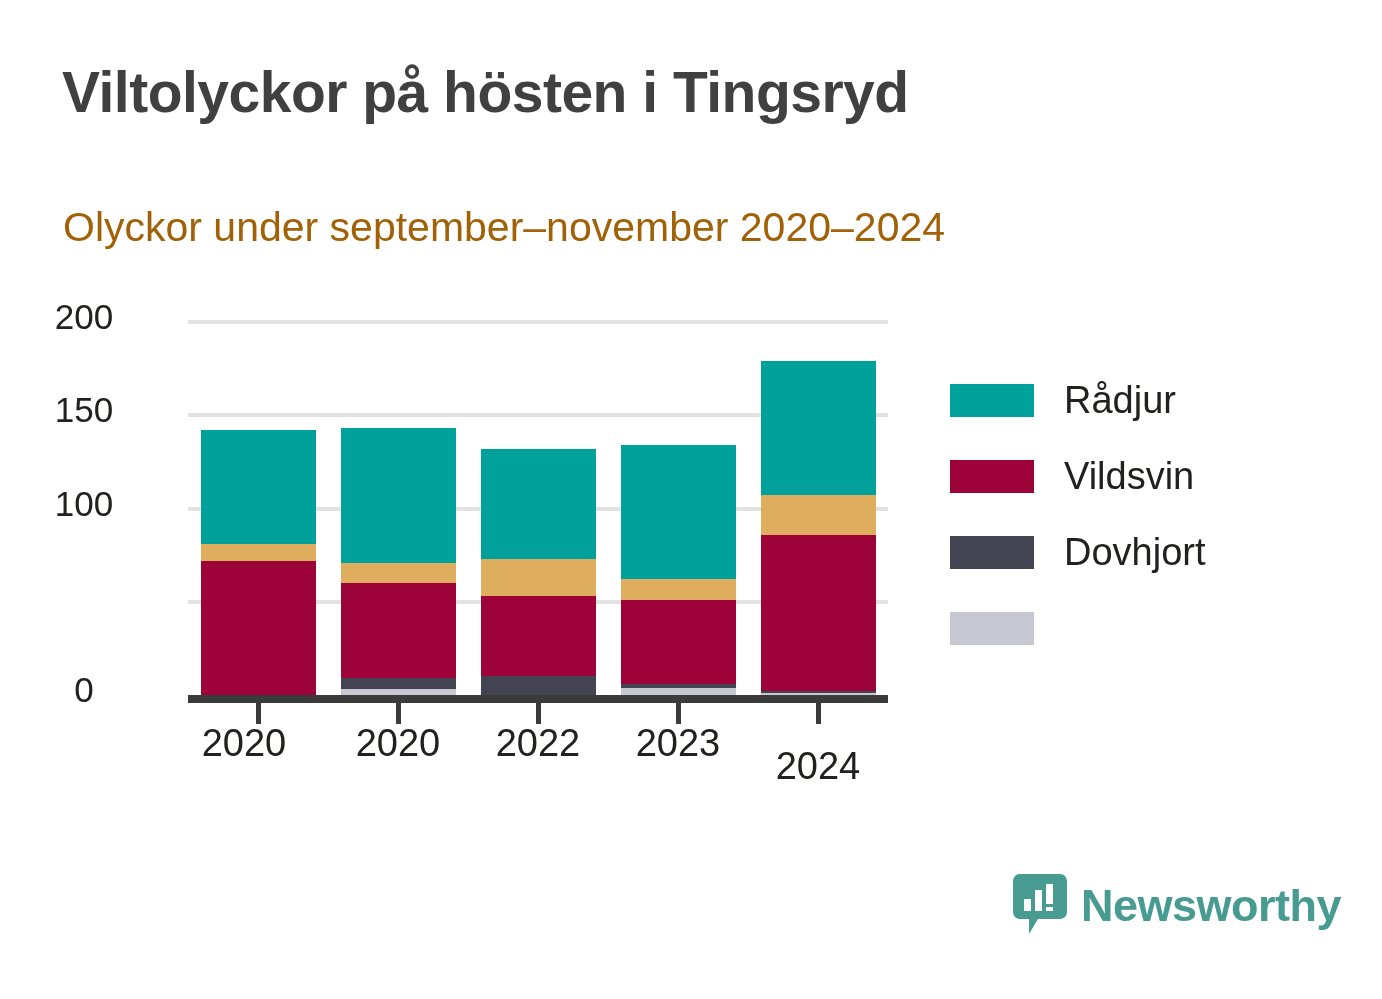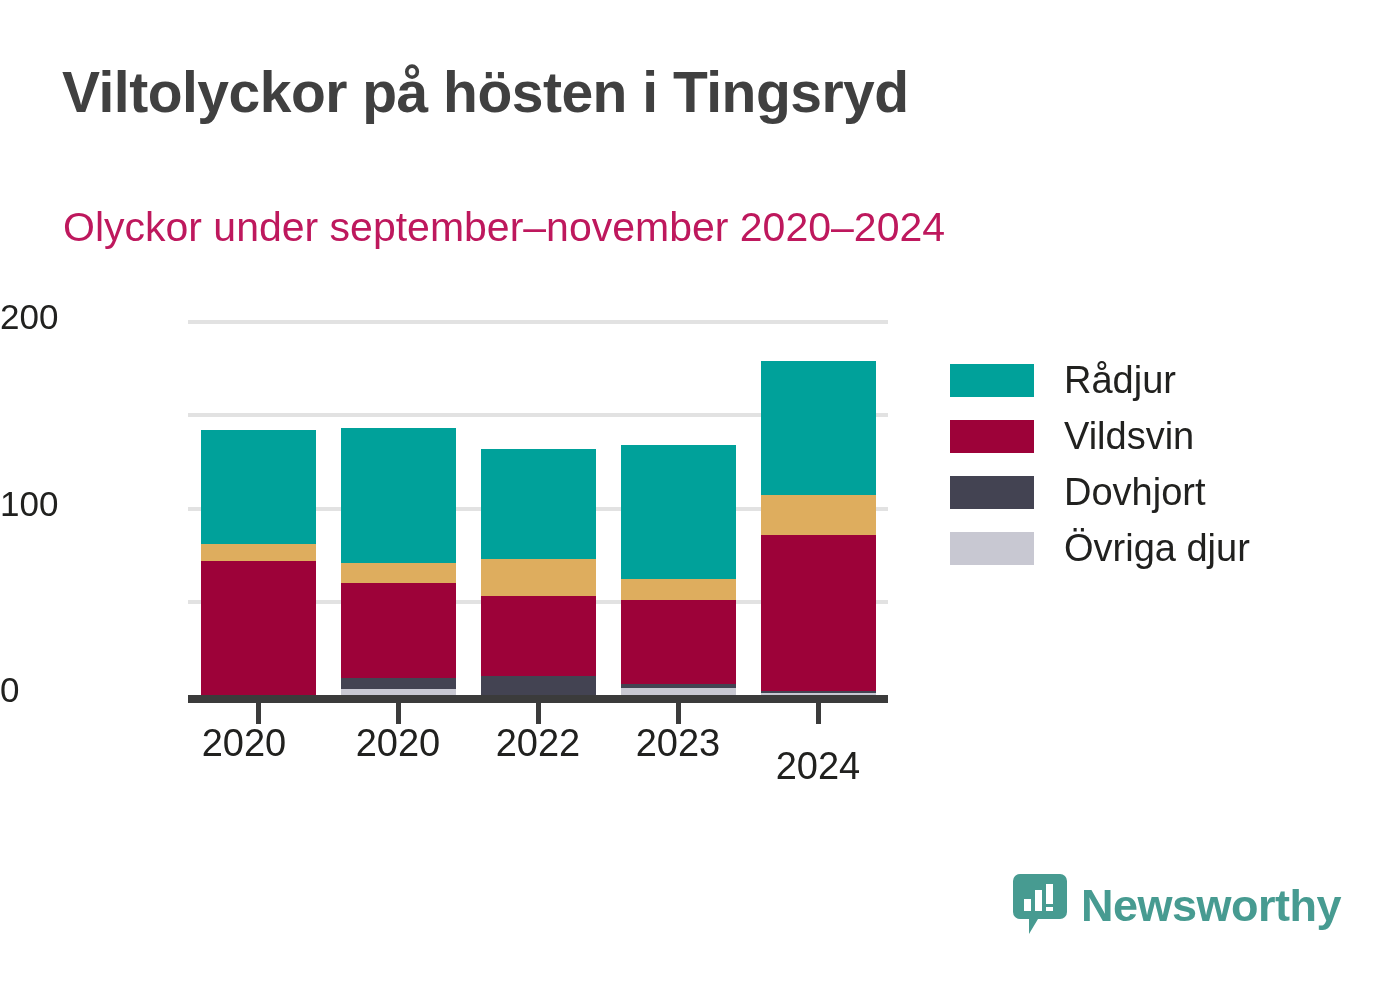--- a/index.html
+++ b/index.html
@@ -35,7 +35,7 @@
     font-size: 41px;
     font-weight: normal;
     line-height: 1.1;
-    color: #be185d;
+    color: #a16207;
     white-space: nowrap;
   }
 

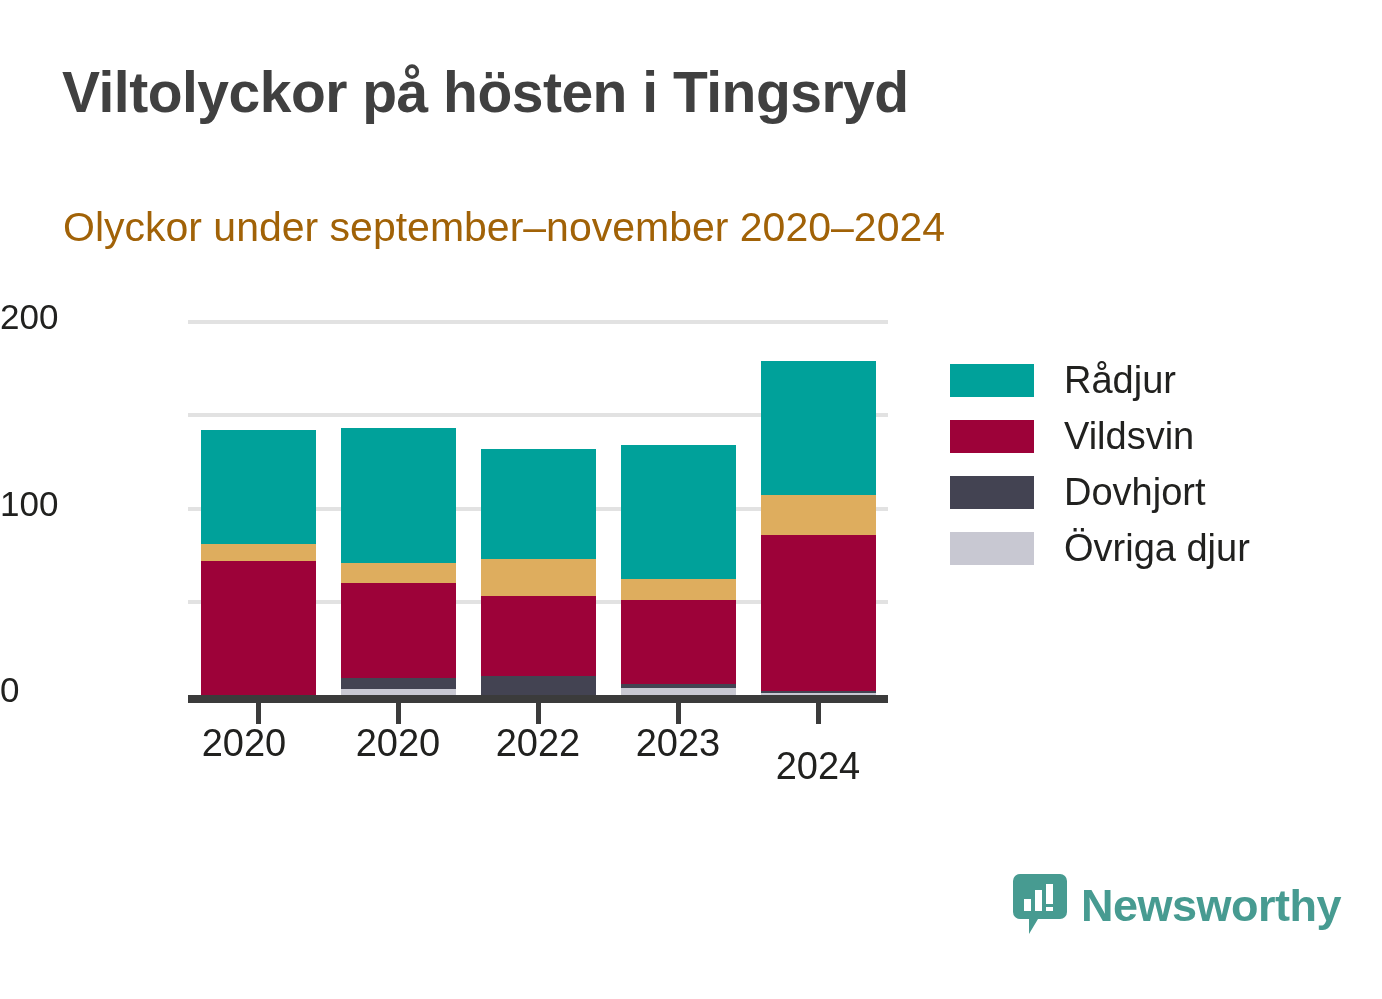--- a/index.html
+++ b/index.html
@@ -73,7 +73,7 @@
     left: 0;
     right: auto;
     width: 168px;
-    text-align: left;
+    text-align: center;
   }
 
   #xaxis-line {

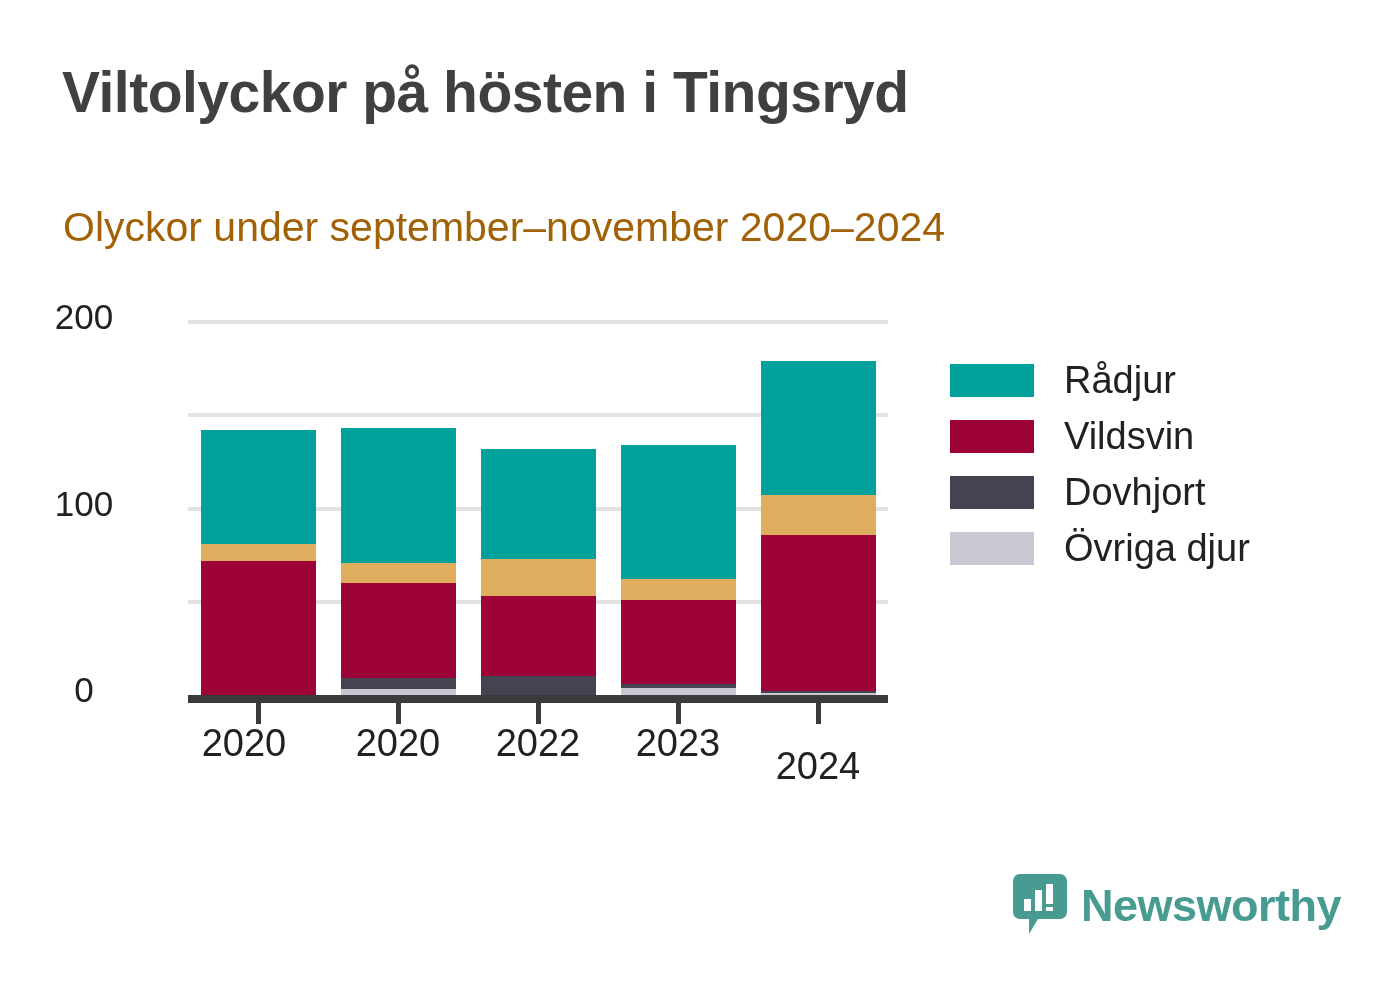--- a/index.html
+++ b/index.html
@@ -175,6 +175,7 @@
   <div id="yaxis-labels">
       <div class="ytick-label" style="top: 670px;">0</div>
       <div class="ytick-label" style="top: 483.5px;">100</div>
+      <div class="ytick-label" style="top: 390.25px;">150</div>
       <div class="ytick-label" style="top: 297px;">200</div>
     </div>
   <div id="bars-layer">

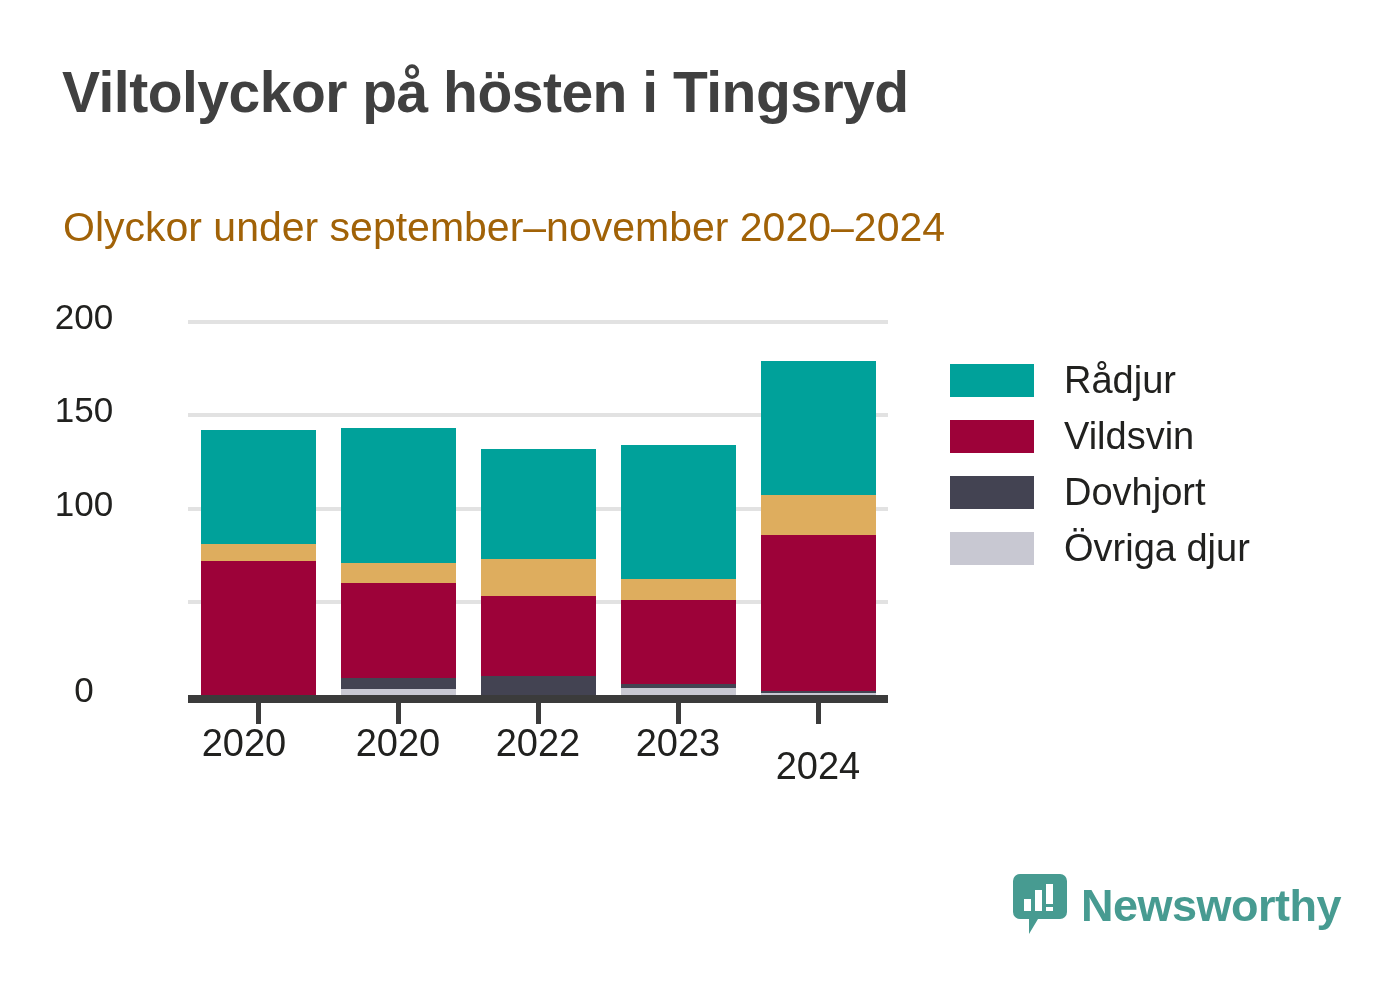--- a/index.html
+++ b/index.html
@@ -121,6 +121,7 @@
     display: flex;
     align-items: center;
     height: 56px;
+    margin-top: 20px;
   }
   .legend-swatch {
     width: 84px;

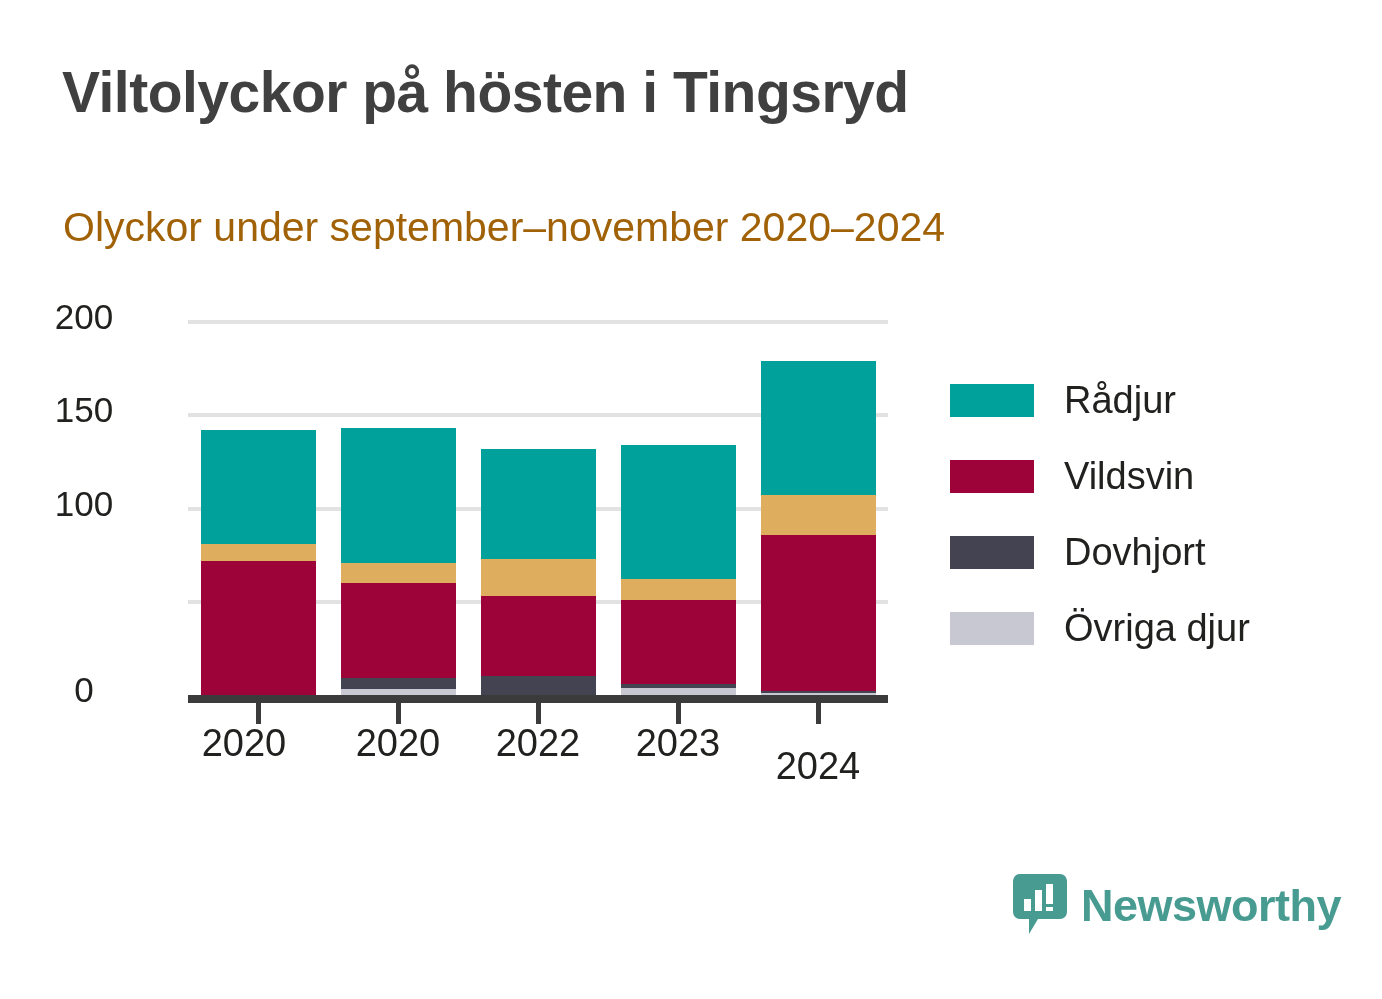--- a/index.html
+++ b/index.html
@@ -246,7 +246,6 @@
     </div>
     <div class="legend-item">
       <span class="legend-swatch" style="background: rgb(200, 200, 210);"></span>
-      <span class="legend-label">Övriga djur</span>
     </div>
   </div>
 

